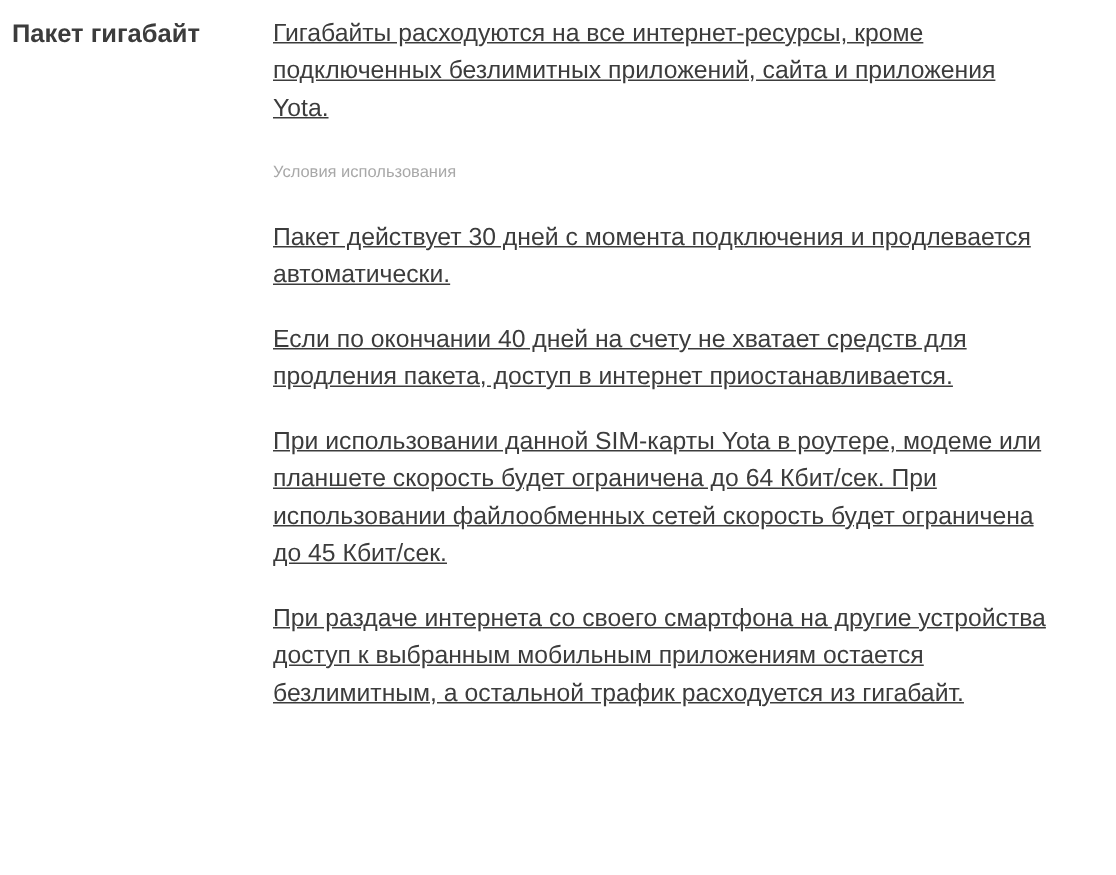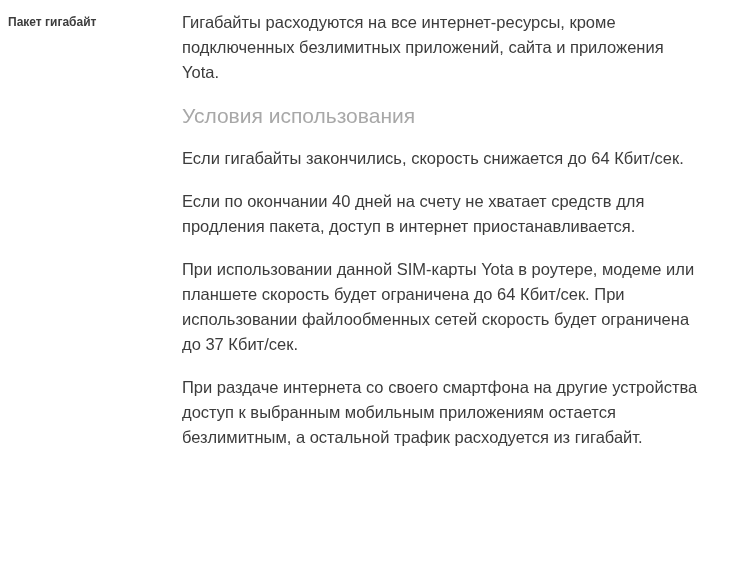--- a/index.html
+++ b/index.html
@@ -26,7 +26,7 @@
     width: 174px;
   }
   .term {
-    font-size: 12px;
+    font-size: 17px;
     line-height: 25px;
     font-weight: bold;
     color: var(--text-color);

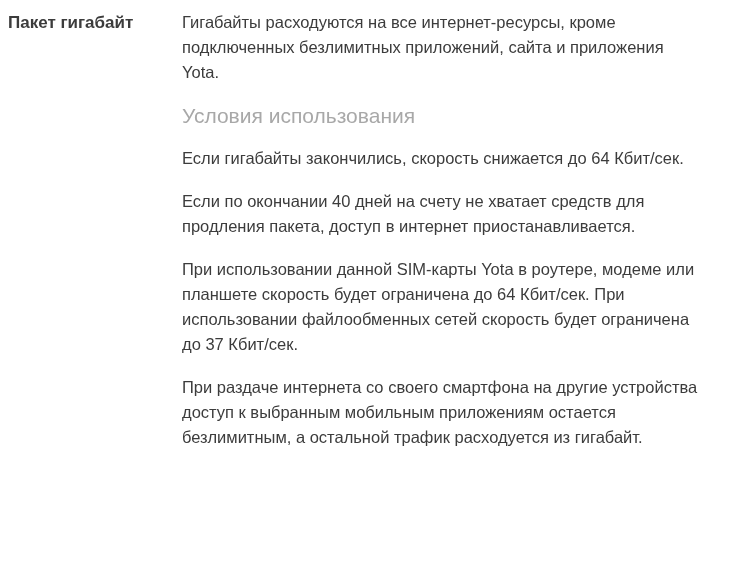--- a/index.html
+++ b/index.html
@@ -39,6 +39,7 @@
     font-size: 16.5px;
     line-height: 25px;
     color: var(--text-color);
+    text-decoration: underline;
   }
   .subheading {
     margin: 4px 0 18px 0;

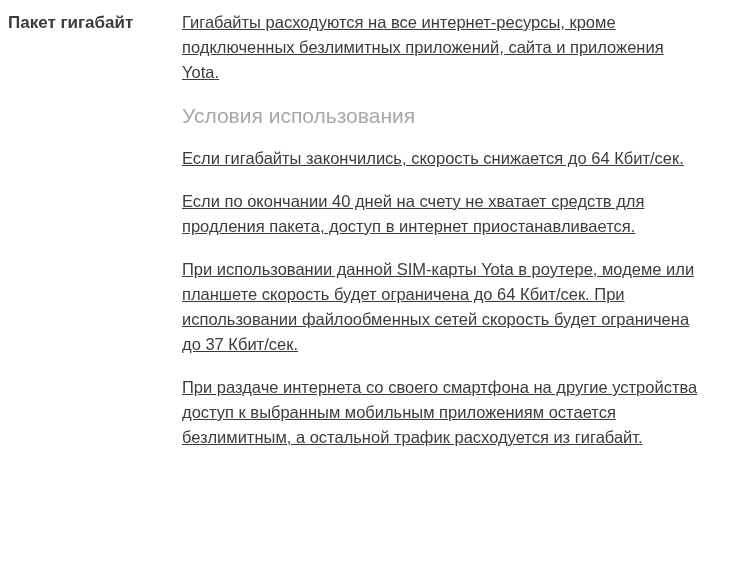--- a/index.html
+++ b/index.html
@@ -43,7 +43,7 @@
   }
   .subheading {
     margin: 4px 0 18px 0;
-    font-size: 21px;
+    font-size: 11px;
     line-height: 25px;
     font-weight: normal;
     color: var(--muted-color);

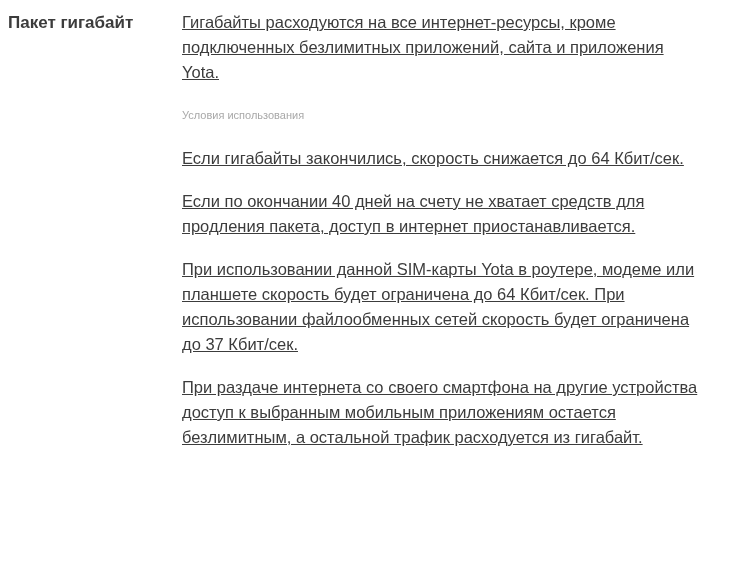--- a/index.html
+++ b/index.html
@@ -59,6 +59,7 @@
   <div class="desc-col">
     <p class="para">Гигабайты расходуются на все интернет-ресурсы, кроме подключенных безлимитных приложений, сайта и приложения Yota.</p>
     <h3 class="subheading">Условия использования</h3>
+    <p class="para">Пакет действует 30 дней с момента подключения и продлевается автоматически.</p>
     <p class="para">Если гигабайты закончились, скорость снижается до 64 Кбит/сек.</p>
     <p class="para">Если по окончании 40 дней на счету не хватает средств для продления пакета, доступ в интернет приостанавливается.</p>
     <p class="para">При использовании данной SIM-карты Yota в роутере, модеме или планшете скорость будет ограничена до 64 Кбит/сек. При использовании файлообменных сетей скорость будет ограничена до 37 Кбит/сек.</p>

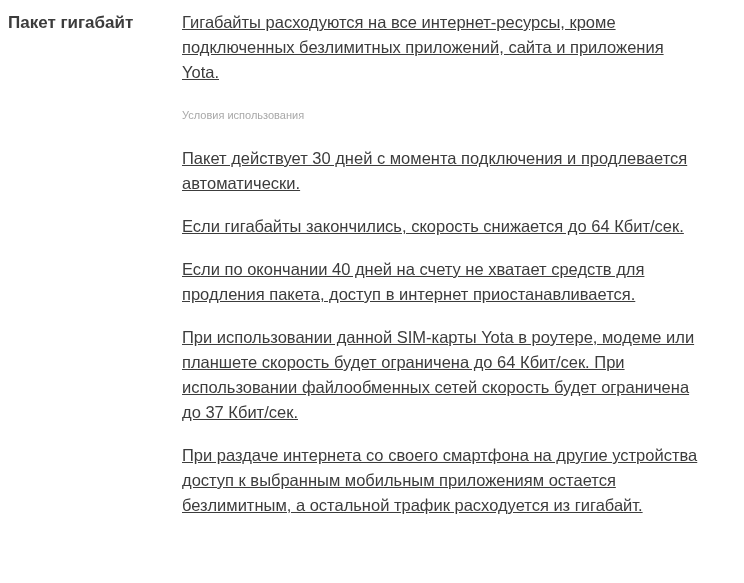--- a/index.html
+++ b/index.html
@@ -60,7 +60,6 @@
     <p class="para">Гигабайты расходуются на все интернет-ресурсы, кроме подключенных безлимитных приложений, сайта и приложения Yota.</p>
     <h3 class="subheading">Условия использования</h3>
     <p class="para">Пакет действует 30 дней с момента подключения и продлевается автоматически.</p>
-    <p class="para">Если гигабайты закончились, скорость снижается до 64 Кбит/сек.</p>
     <p class="para">Если по окончании 40 дней на счету не хватает средств для продления пакета, доступ в интернет приостанавливается.</p>
     <p class="para">При использовании данной SIM-карты Yota в роутере, модеме или планшете скорость будет ограничена до 64 Кбит/сек. При использовании файлообменных сетей скорость будет ограничена до 37 Кбит/сек.</p>
     <p class="para">При раздаче интернета со своего смартфона на другие устройства доступ к выбранным мобильным приложениям остается безлимитным, а остальной трафик расходуется из гигабайт.</p>

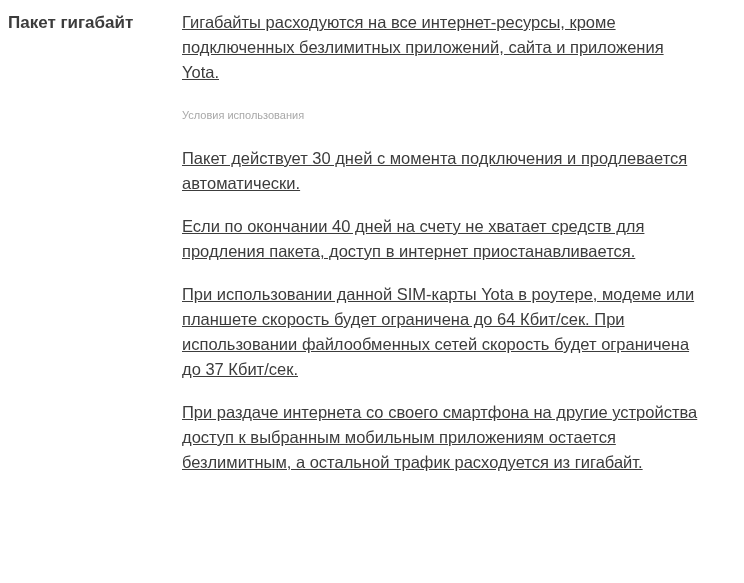--- a/index.html
+++ b/index.html
@@ -61,7 +61,7 @@
     <h3 class="subheading">Условия использования</h3>
     <p class="para">Пакет действует 30 дней с момента подключения и продлевается автоматически.</p>
     <p class="para">Если по окончании 40 дней на счету не хватает средств для продления пакета, доступ в интернет приостанавливается.</p>
-    <p class="para">При использовании данной SIM-карты Yota в роутере, модеме или планшете скорость будет ограничена до 64 Кбит/сек. При использовании файлообменных сетей скорость будет ограничена до 37 Кбит/сек.</p>
+    <p class="para">При использовании данной SIM-карты Yota в роутере, модеме или планшете скорость будет ограничена до 64 Кбит/сек. При использовании файлообменных сетей скорость будет ограничена до 45 Кбит/сек.</p>
     <p class="para">При раздаче интернета со своего смартфона на другие устройства доступ к выбранным мобильным приложениям остается безлимитным, а остальной трафик расходуется из гигабайт.</p>
   </div>
 </div>

